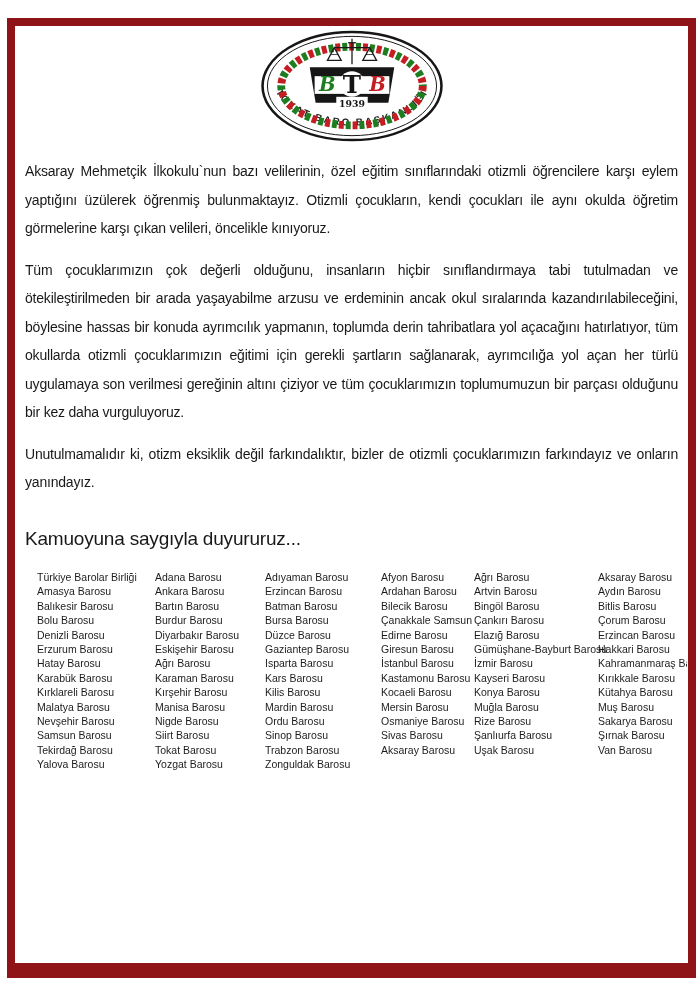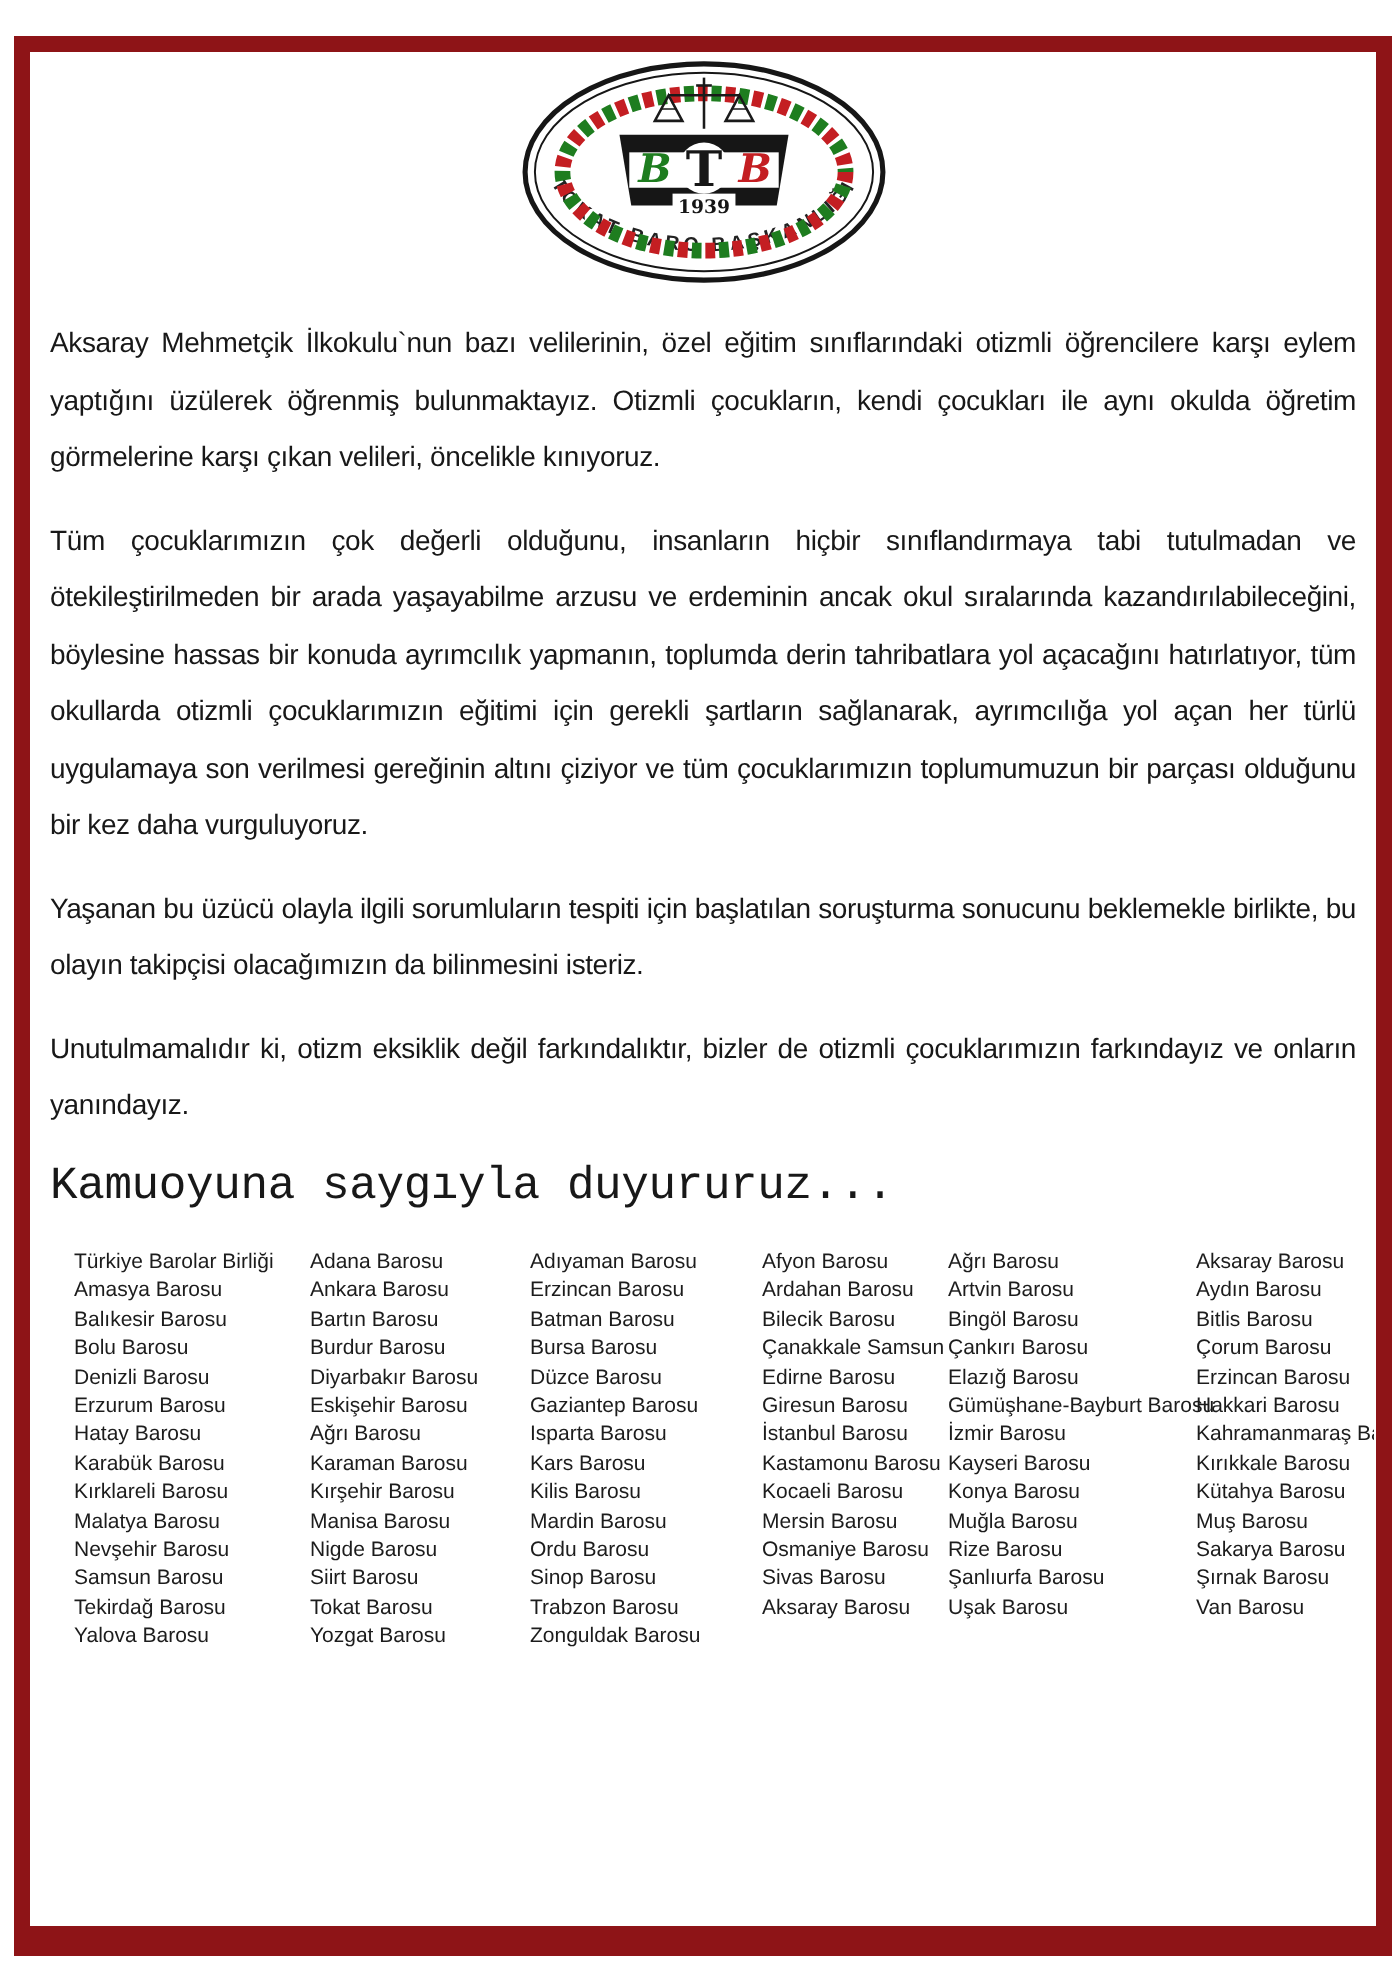--- a/index.html
+++ b/index.html
@@ -93,7 +93,6 @@
     <div class="statement">
       <p>Aksaray Mehmetçik İlkokulu`nun bazı velilerinin, özel eğitim sınıflarındaki otizmli öğrencilere karşı eylem yaptığını üzülerek öğrenmiş bulunmaktayız. Otizmli çocukların, kendi çocukları ile aynı okulda öğretim görmelerine karşı çıkan velileri, öncelikle kınıyoruz.</p>
       <p>Tüm çocuklarımızın çok değerli olduğunu, insanların hiçbir sınıflandırmaya tabi tutulmadan ve ötekileştirilmeden bir arada yaşayabilme arzusu ve erdeminin ancak okul sıralarında kazandırılabileceğini, böylesine hassas bir konuda ayrımcılık yapmanın, toplumda derin tahribatlara yol açacağını hatırlatıyor, tüm okullarda otizmli çocuklarımızın eğitimi için gerekli şartların sağlanarak, ayrımcılığa yol açan her türlü uygulamaya son verilmesi gereğinin altını çiziyor ve tüm çocuklarımızın toplumumuzun bir parçası olduğunu bir kez daha vurguluyoruz.</p>
-      <p>Yaşanan bu üzücü olayla ilgili sorumluların tespiti için başlatılan soruşturma sonucunu beklemekle birlikte, bu olayın takipçisi olacağımızın da bilinmesini isteriz.</p>
       <p>Unutulmamalıdır ki, otizm eksiklik değil farkındalıktır, bizler de otizmli çocuklarımızın farkındayız ve onların yanındayız.</p>
       <p class="closing">Kamuoyuna saygıyla duyururuz...</p>
     </div>

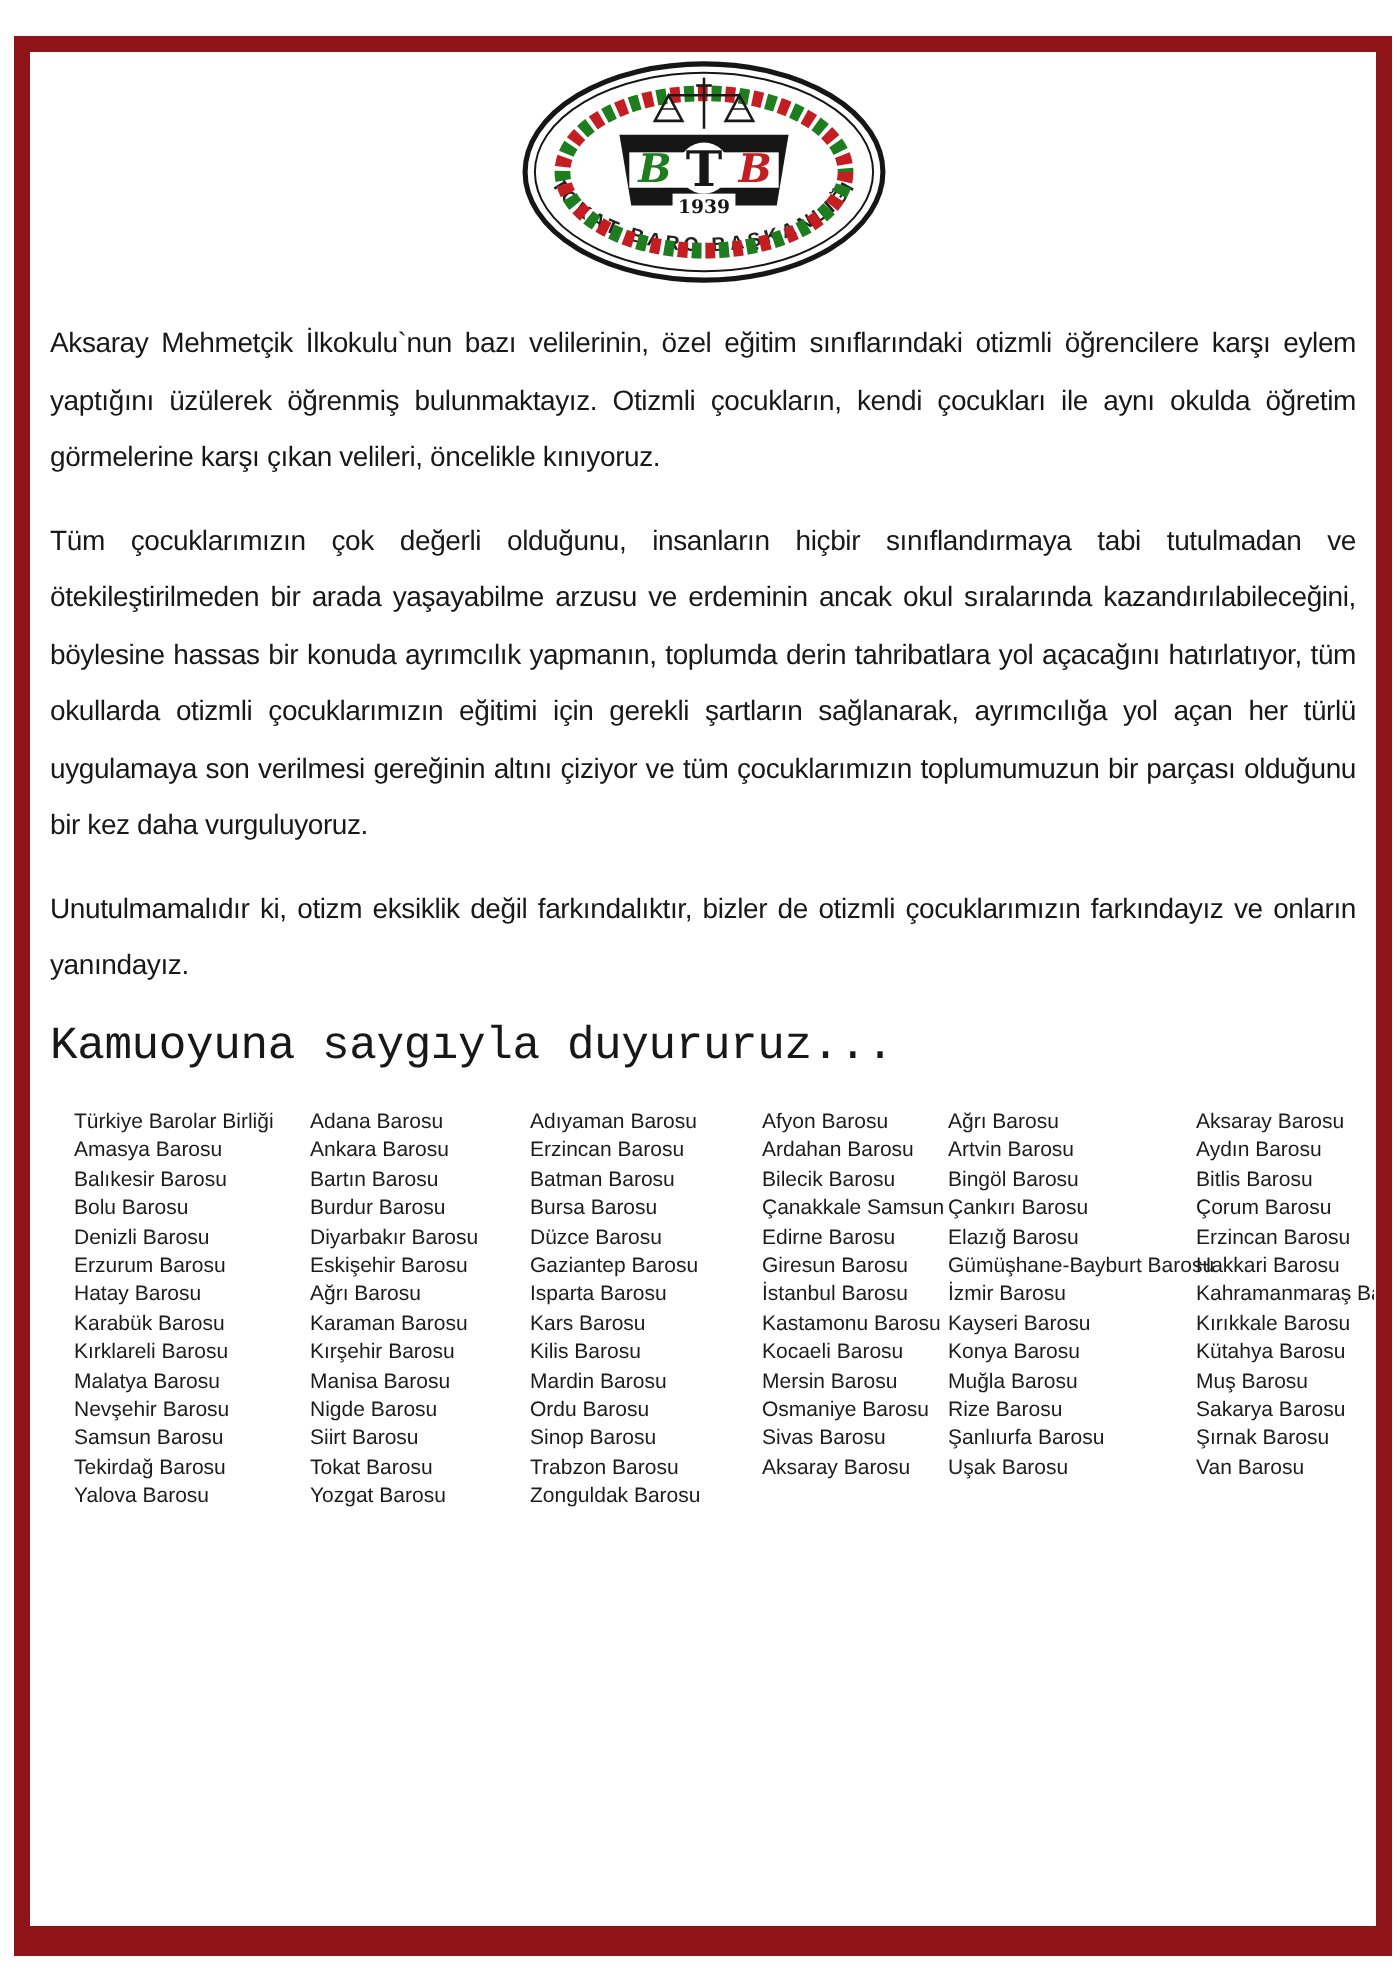--- a/index.html
+++ b/index.html
@@ -26,7 +26,7 @@
     text-align:justify;text-align-last:left;
   }
   .statement p.closing{
-    margin-top:12px;text-align:left;font-size:23px;font-family:Liberation Mono, monospace;
+    margin-top:28px;text-align:left;font-size:19px;
   }
   .signatories{
     margin-top:17px;

